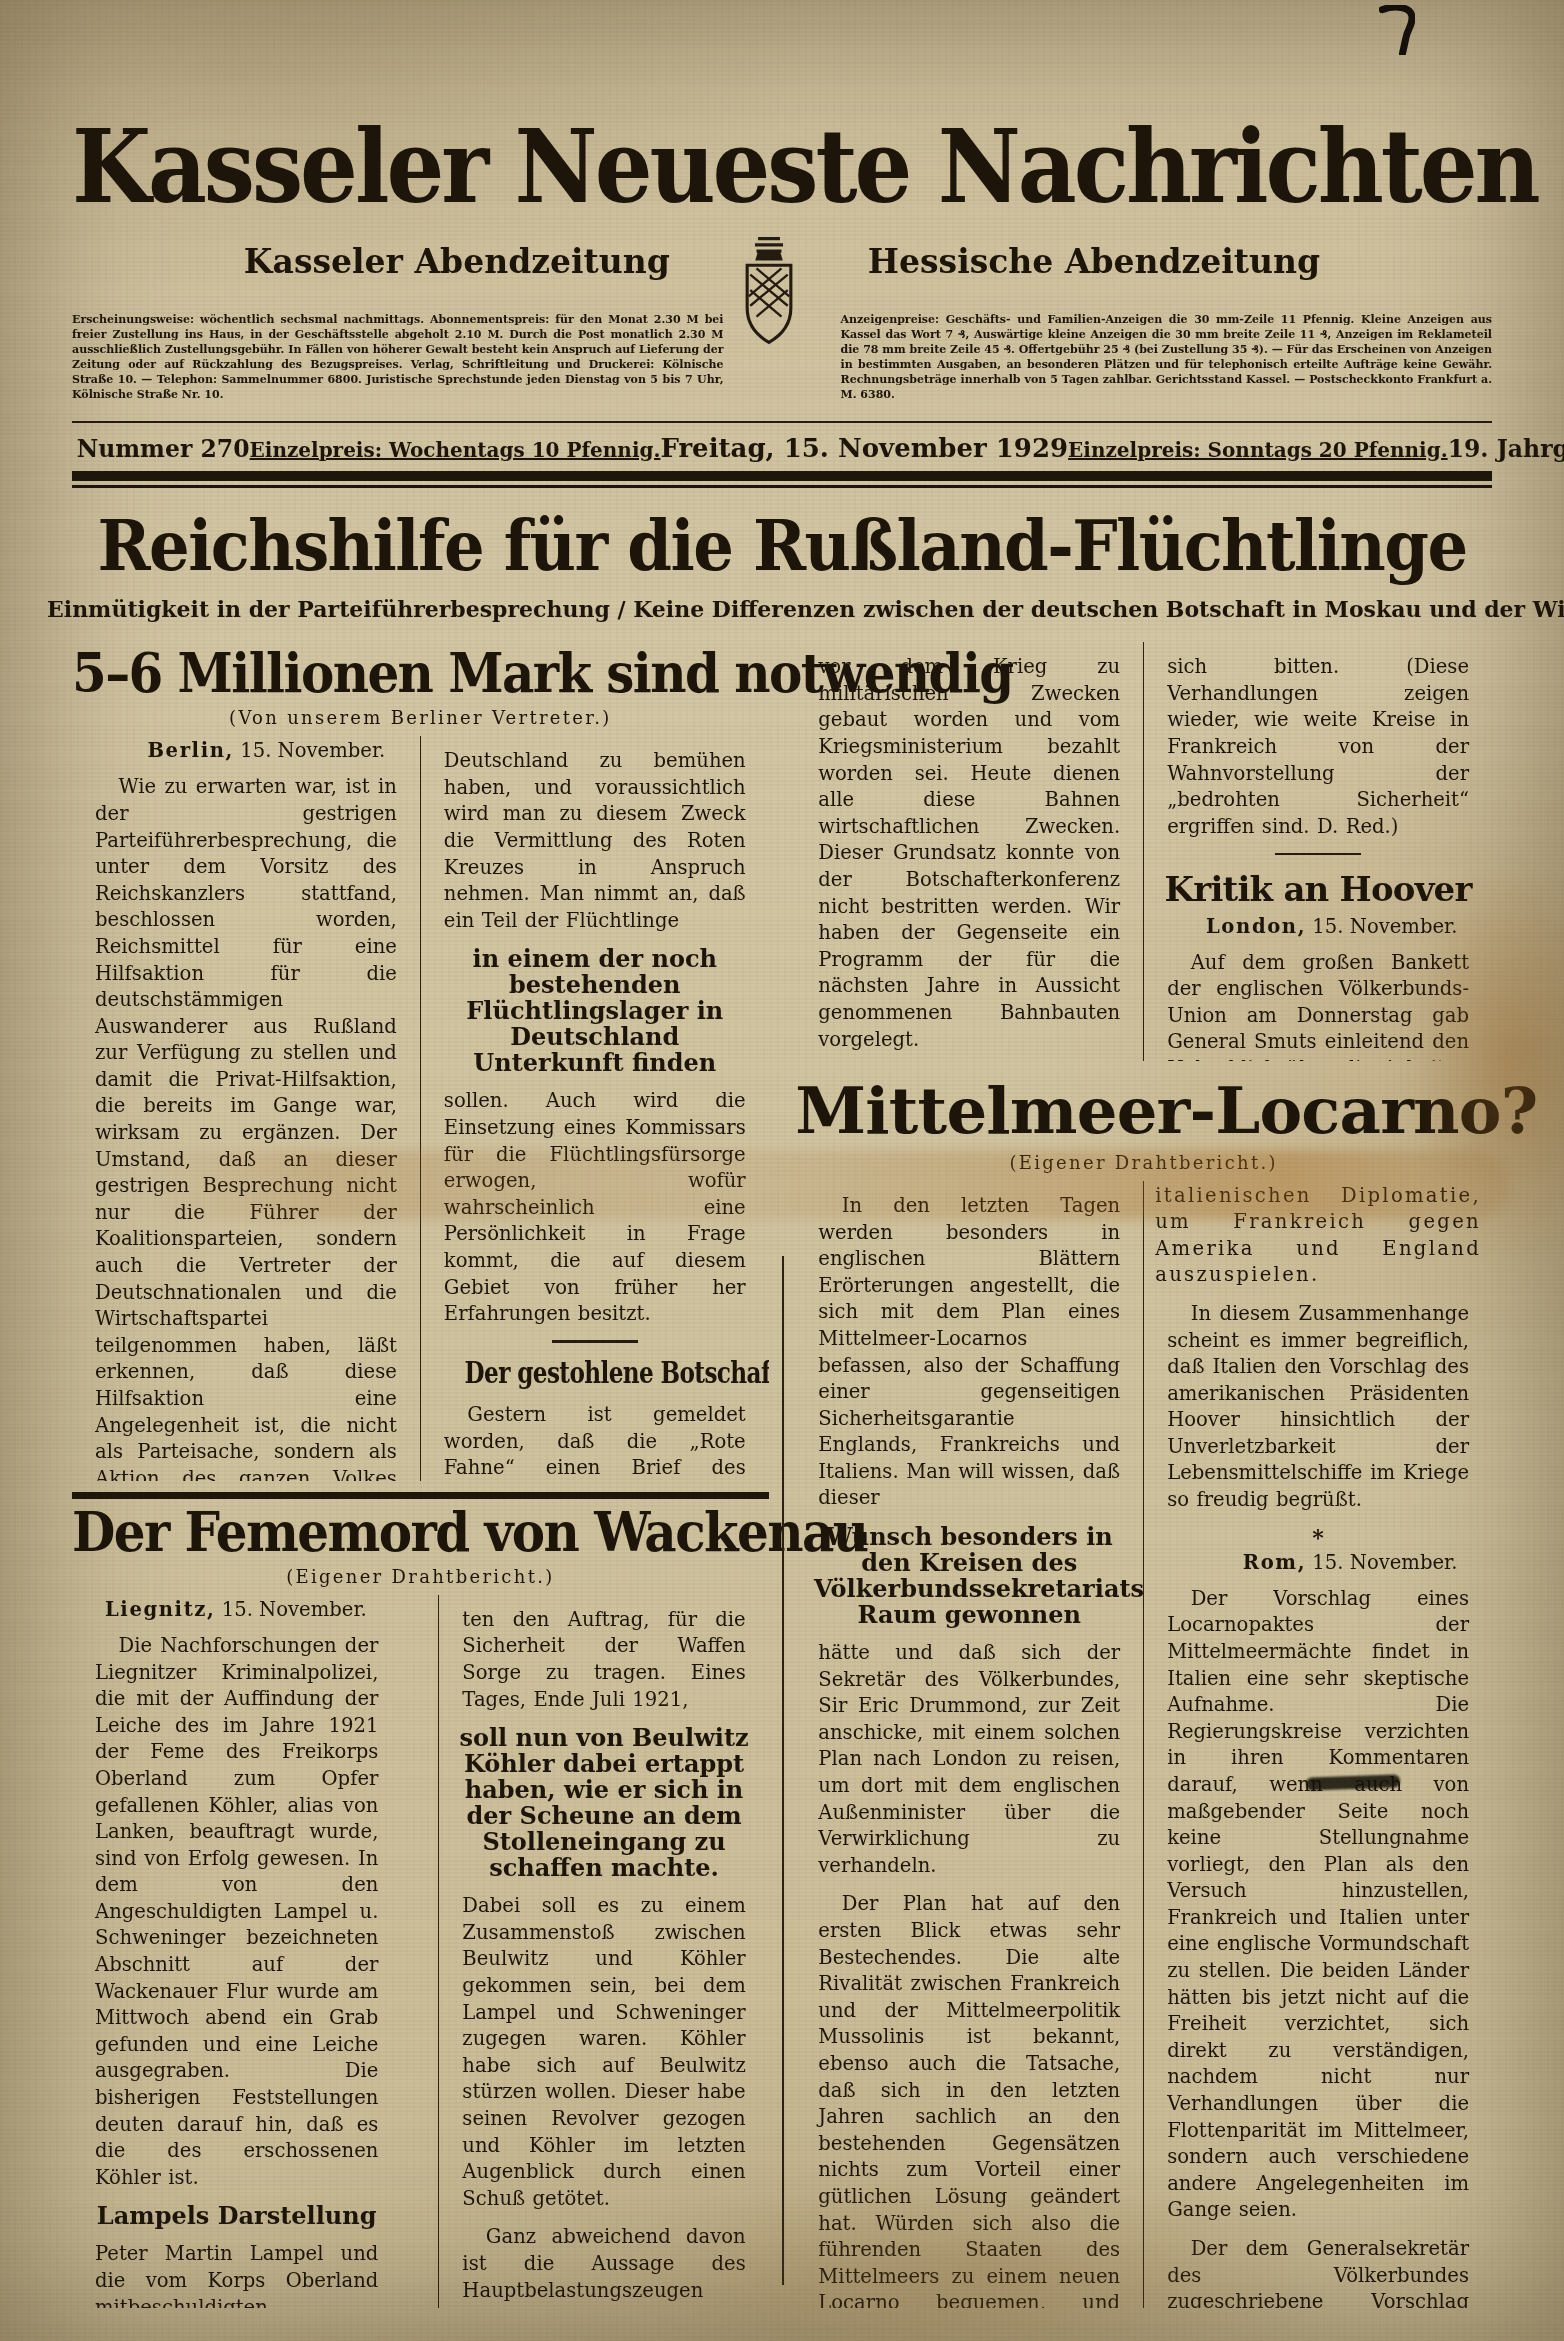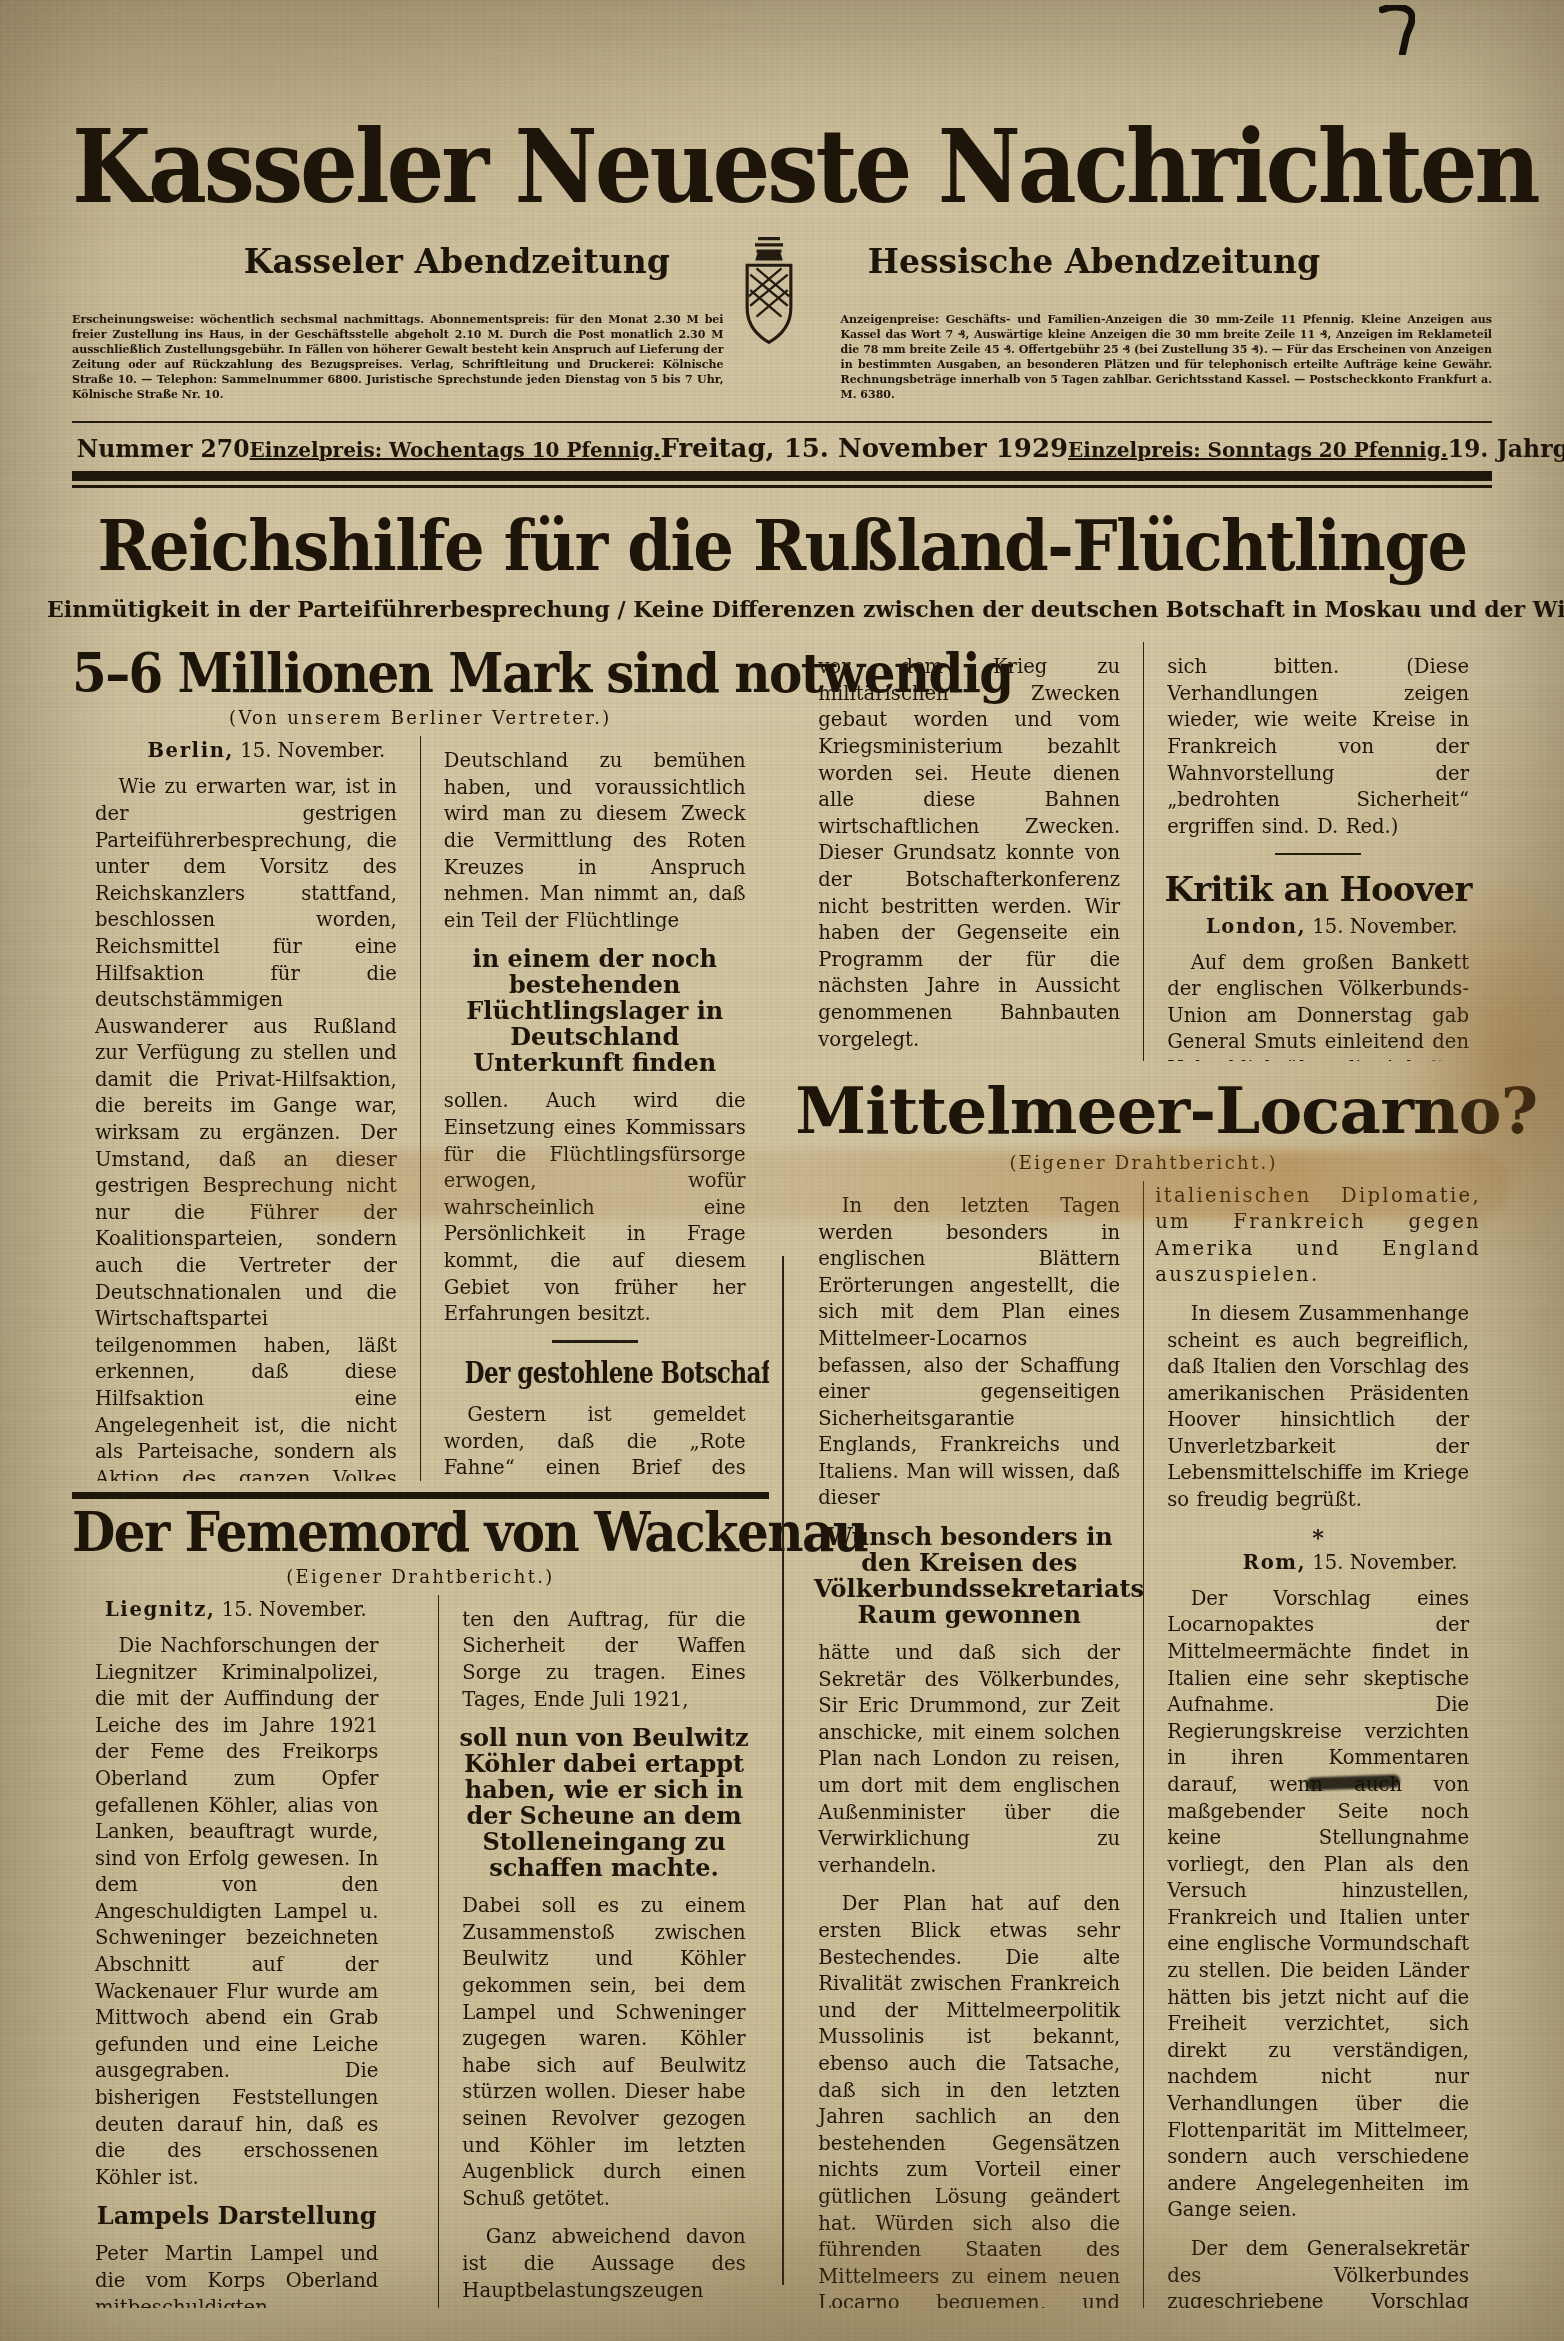--- a/index.html
+++ b/index.html
@@ -225,7 +225,7 @@
         <div class="col">
           <div>
               <p class="sperr">italienischen Diplomatie, um Frankreich gegen Amerika und England auszuspielen.</p>
-              <p class="para">In diesem Zusammenhange scheint es auch begreiflich, daß Italien den Vorschlag des amerikanischen Präsidenten Hoover hinsichtlich der Unverletzbarkeit der Lebensmittelschiffe im Kriege so freudig begrüßt.</p>
+              <p class="para">In diesem Zusammenhange scheint es immer begreiflich, daß Italien den Vorschlag des amerikanischen Präsidenten Hoover hinsichtlich der Unverletzbarkeit der Lebensmittelschiffe im Kriege so freudig begrüßt.</p>
               <p class="star">*</p>
               <p class="dateline"><span class="city">Rom,</span> 15. November.</p>
               <p class="para">Der Vorschlag eines Locarnopaktes der Mittelmeermächte findet in Italien eine sehr skeptische Aufnahme. Die Regierungskreise verzichten in ihren Kommentaren darauf, wenn auch von maßgebender Seite noch keine Stellungnahme vorliegt, den Plan als den Versuch hinzustellen, Frankreich und Italien unter eine englische Vormundschaft zu stellen. Die beiden Länder hätten bis jetzt nicht auf die Freiheit verzichtet, sich direkt zu verständigen, nachdem nicht nur Verhandlungen über die Flottenparität im Mittelmeer, sondern auch verschiedene andere Angelegenheiten im Gange seien.</p>

